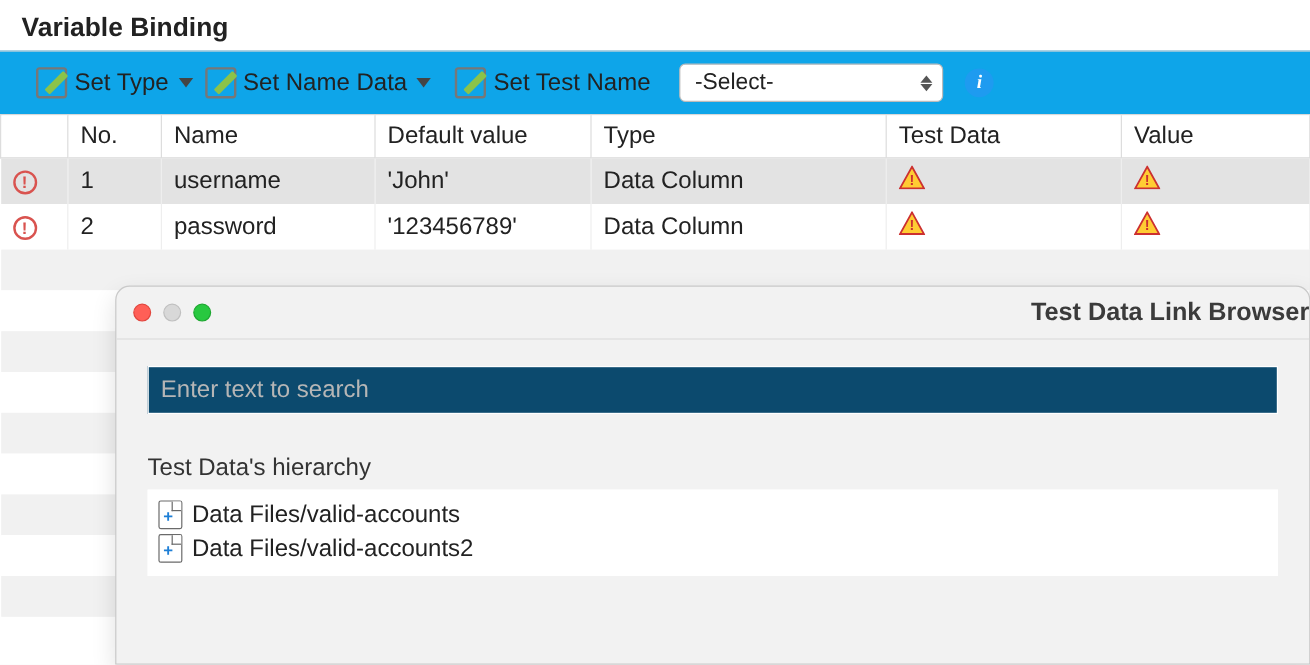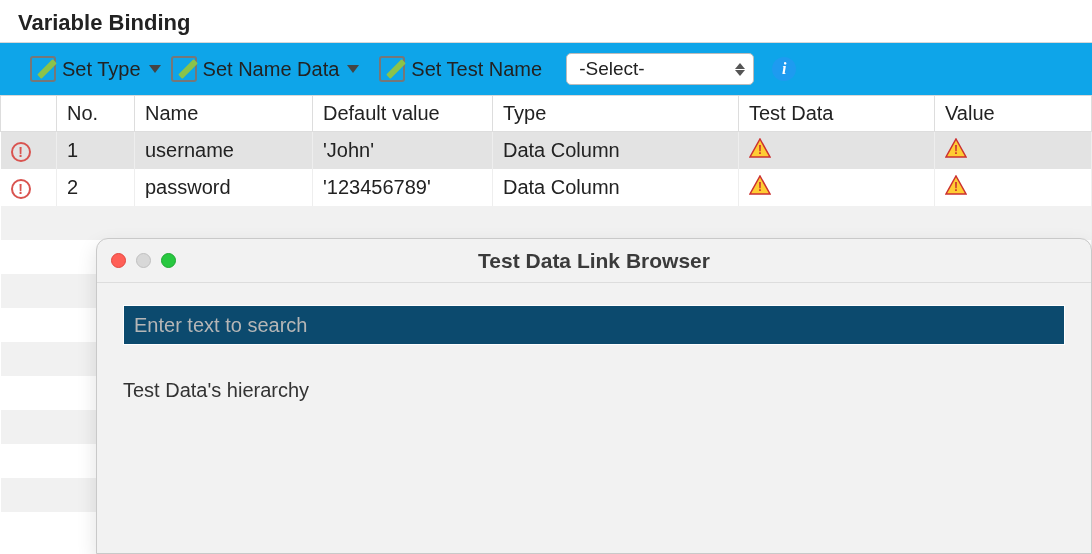--- a/index.html
+++ b/index.html
@@ -26,7 +26,7 @@
   }
   .select-box {
     display:flex; align-items:center; justify-content:space-between;
-    width:188px; height:32px; background:#fff; border:1px solid #bbb; border-radius:5px;
+    width:220px; height:32px; background:#fff; border:1px solid #bbb; border-radius:5px;
     padding:0 8px 0 12px; font-size:19px;
   }
   .select-carets { display:flex; flex-direction:column; gap:1px; }

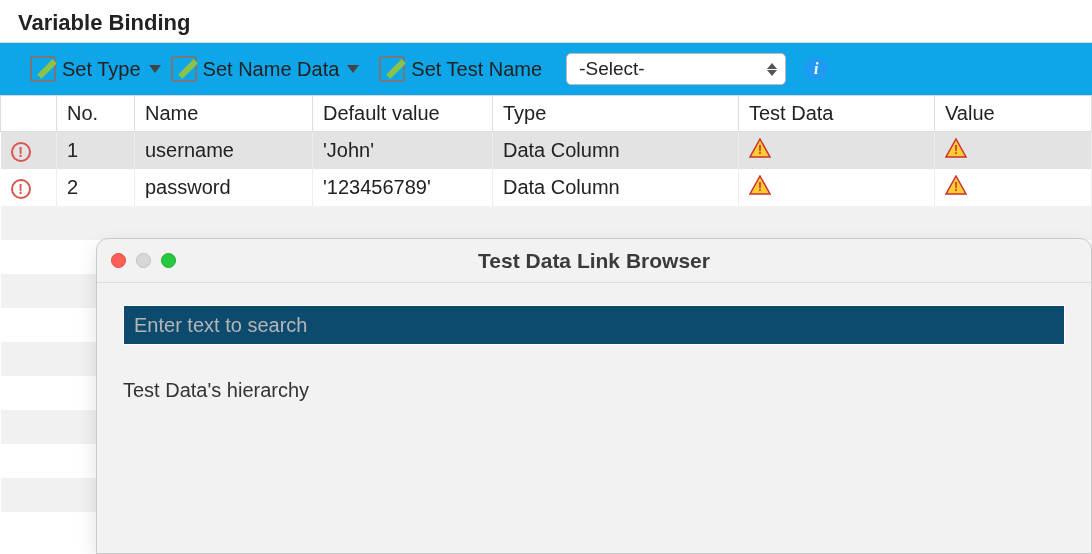--- a/index.html
+++ b/index.html
@@ -75,7 +75,7 @@
   .dot.yel{background:#d8d8d8;border:1px solid #c0c0c0;}
   .dot.grn{background:#28c840;border:1px solid #1ea831;}
   .dialog-title {
-    position:absolute; left:0; right:0; text-align:center; font-weight:700; font-size:21px; color:#3b3b3b;
+    position:absolute; left:0; right:0; text-align:right; font-weight:700; font-size:21px; color:#3b3b3b;
   }
   .dialog-body { padding:22px 26px 0 26px; }
   .search-box {

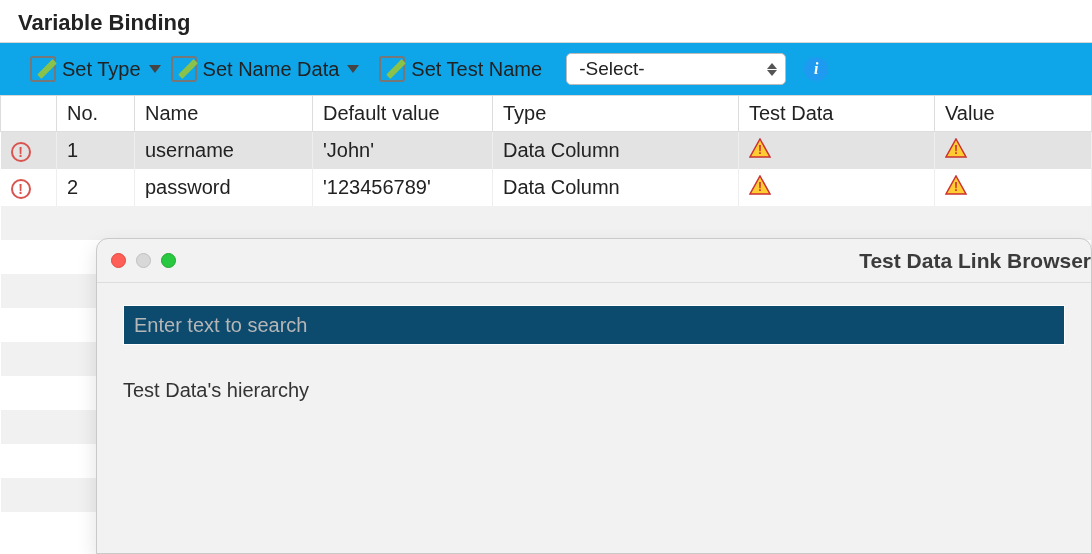--- a/index.html
+++ b/index.html
@@ -229,6 +229,16 @@
   <div class="dialog-body">
     <div class="search-box">Enter text to search</div>
     <div class="hier-label">Test Data's hierarchy</div>
+    <div class="tree">
+      <div class="tree-item">
+        <span class="file-ico"></span>
+        <span>Data Files/valid-accounts</span>
+      </div>
+      <div class="tree-item">
+        <span class="file-ico"></span>
+        <span>Data Files/valid-accounts2</span>
+      </div>
+    </div>
   </div>
 </div>
 

